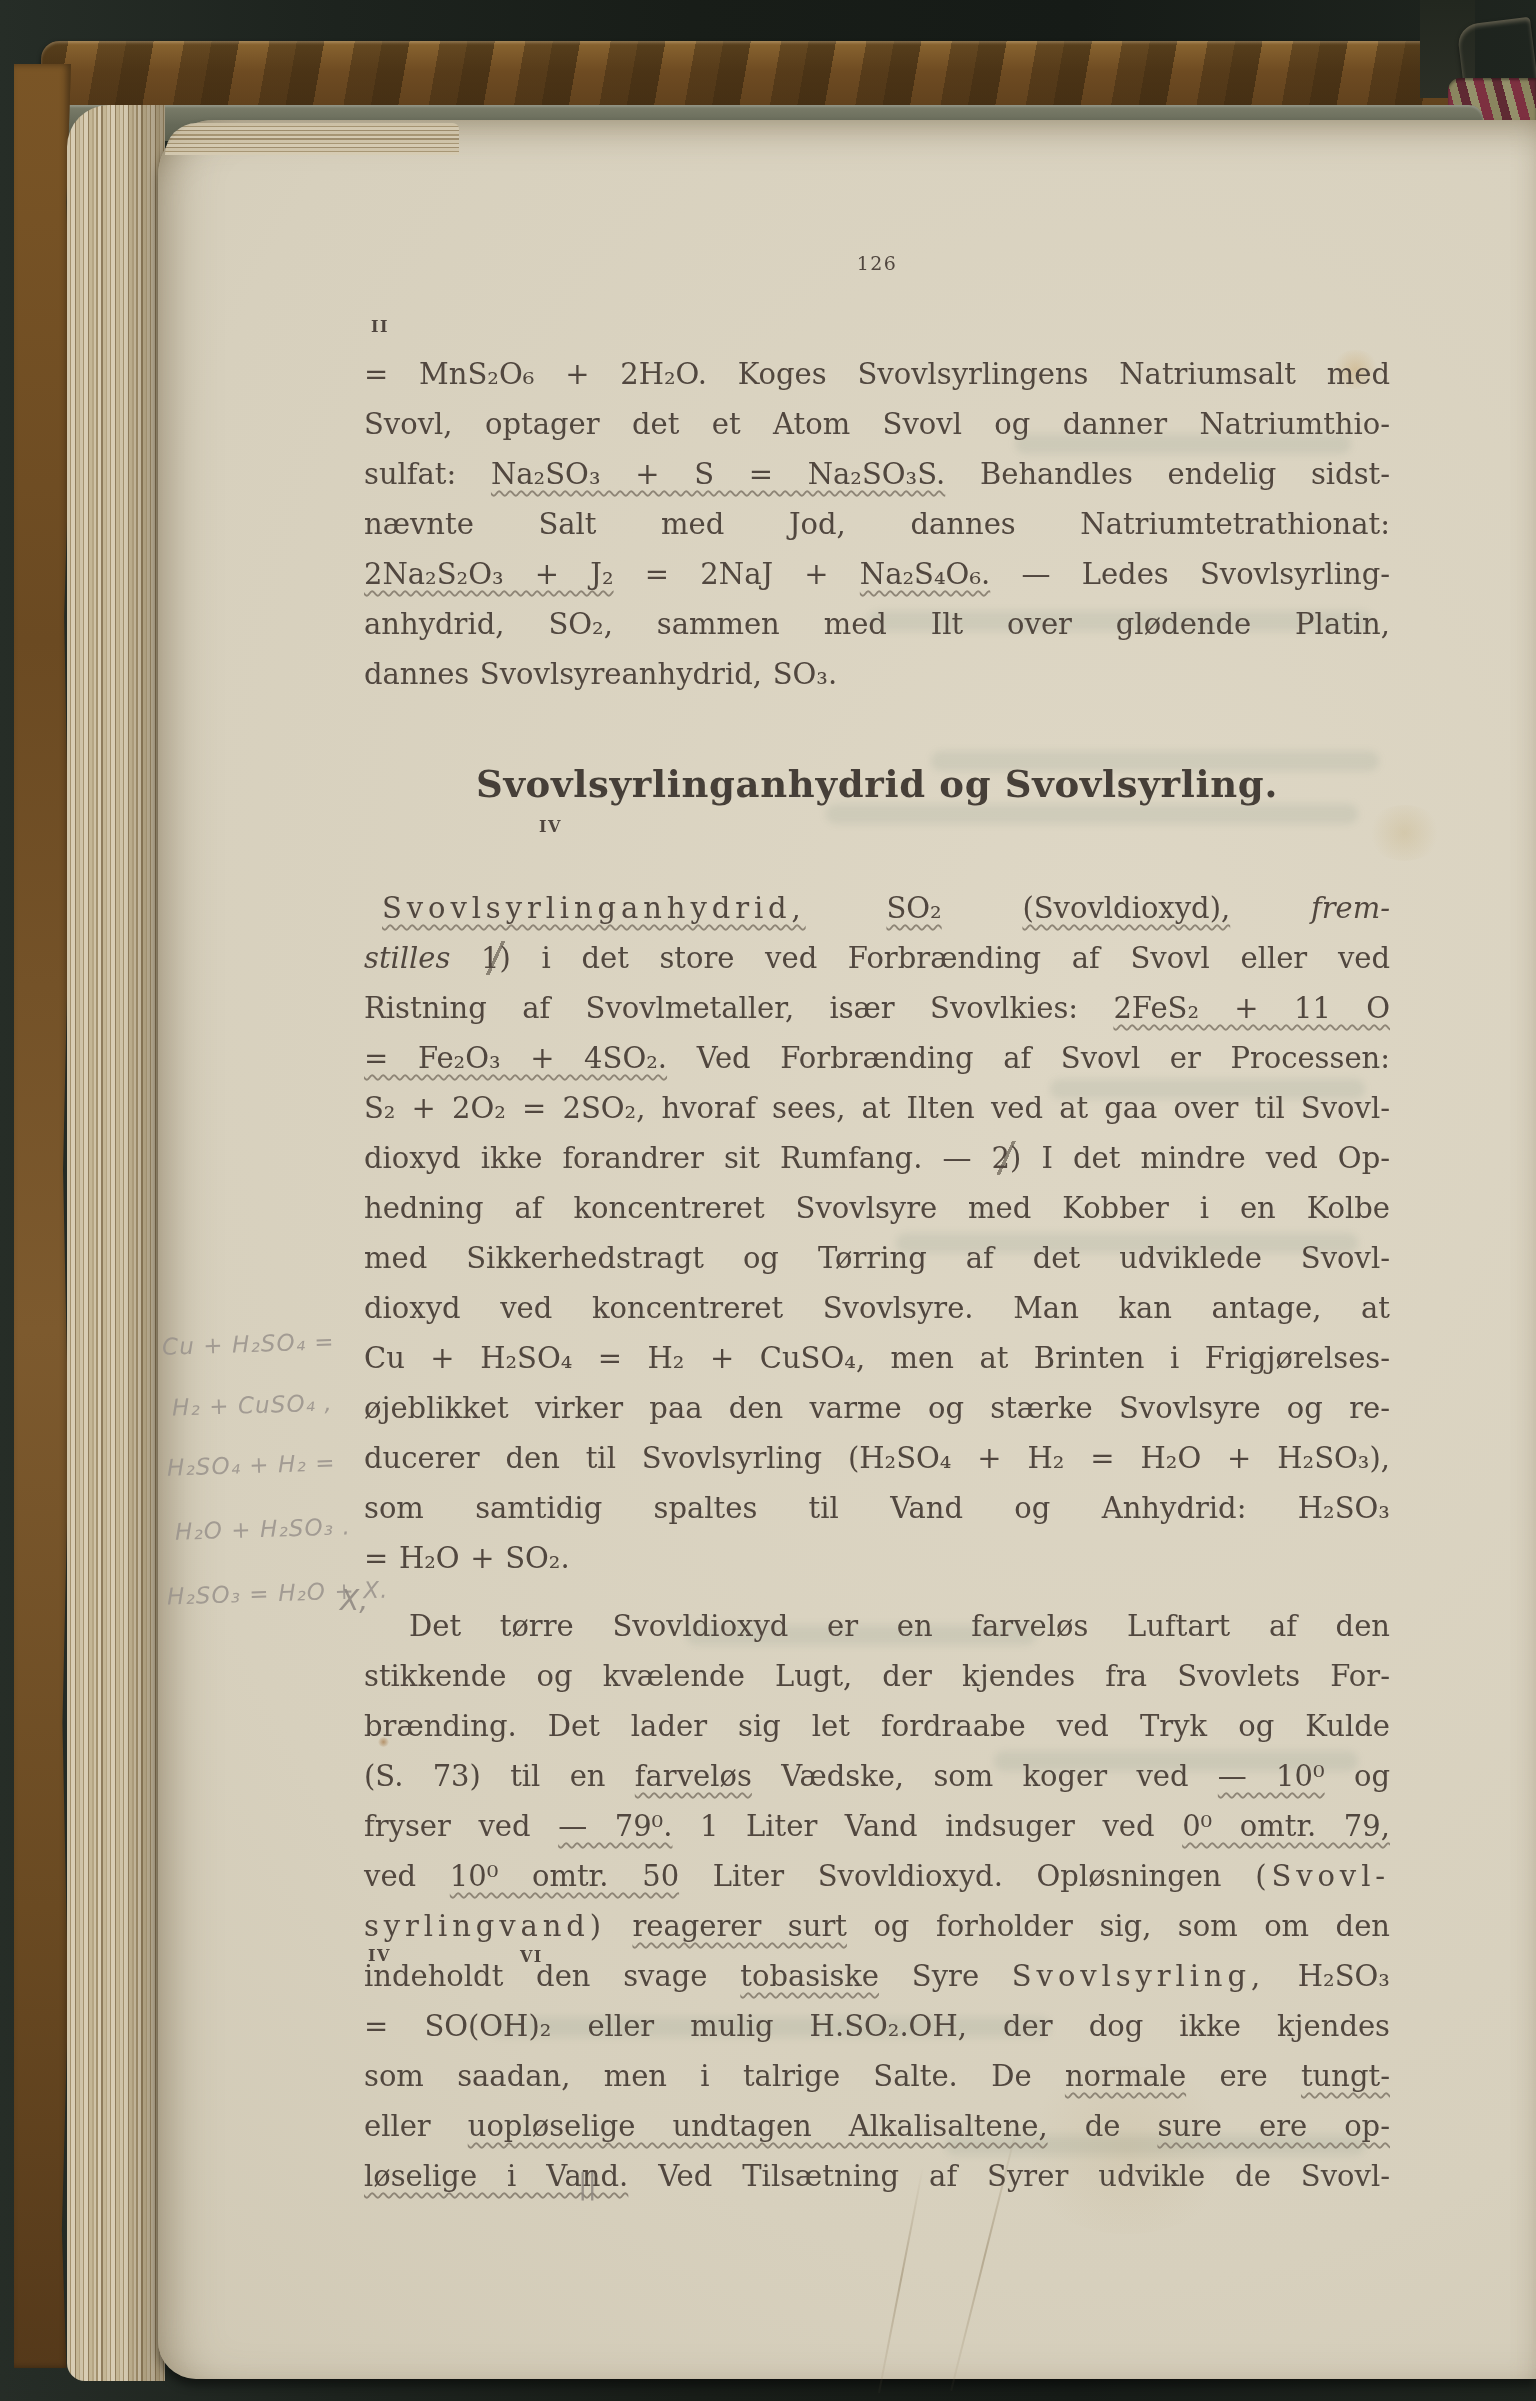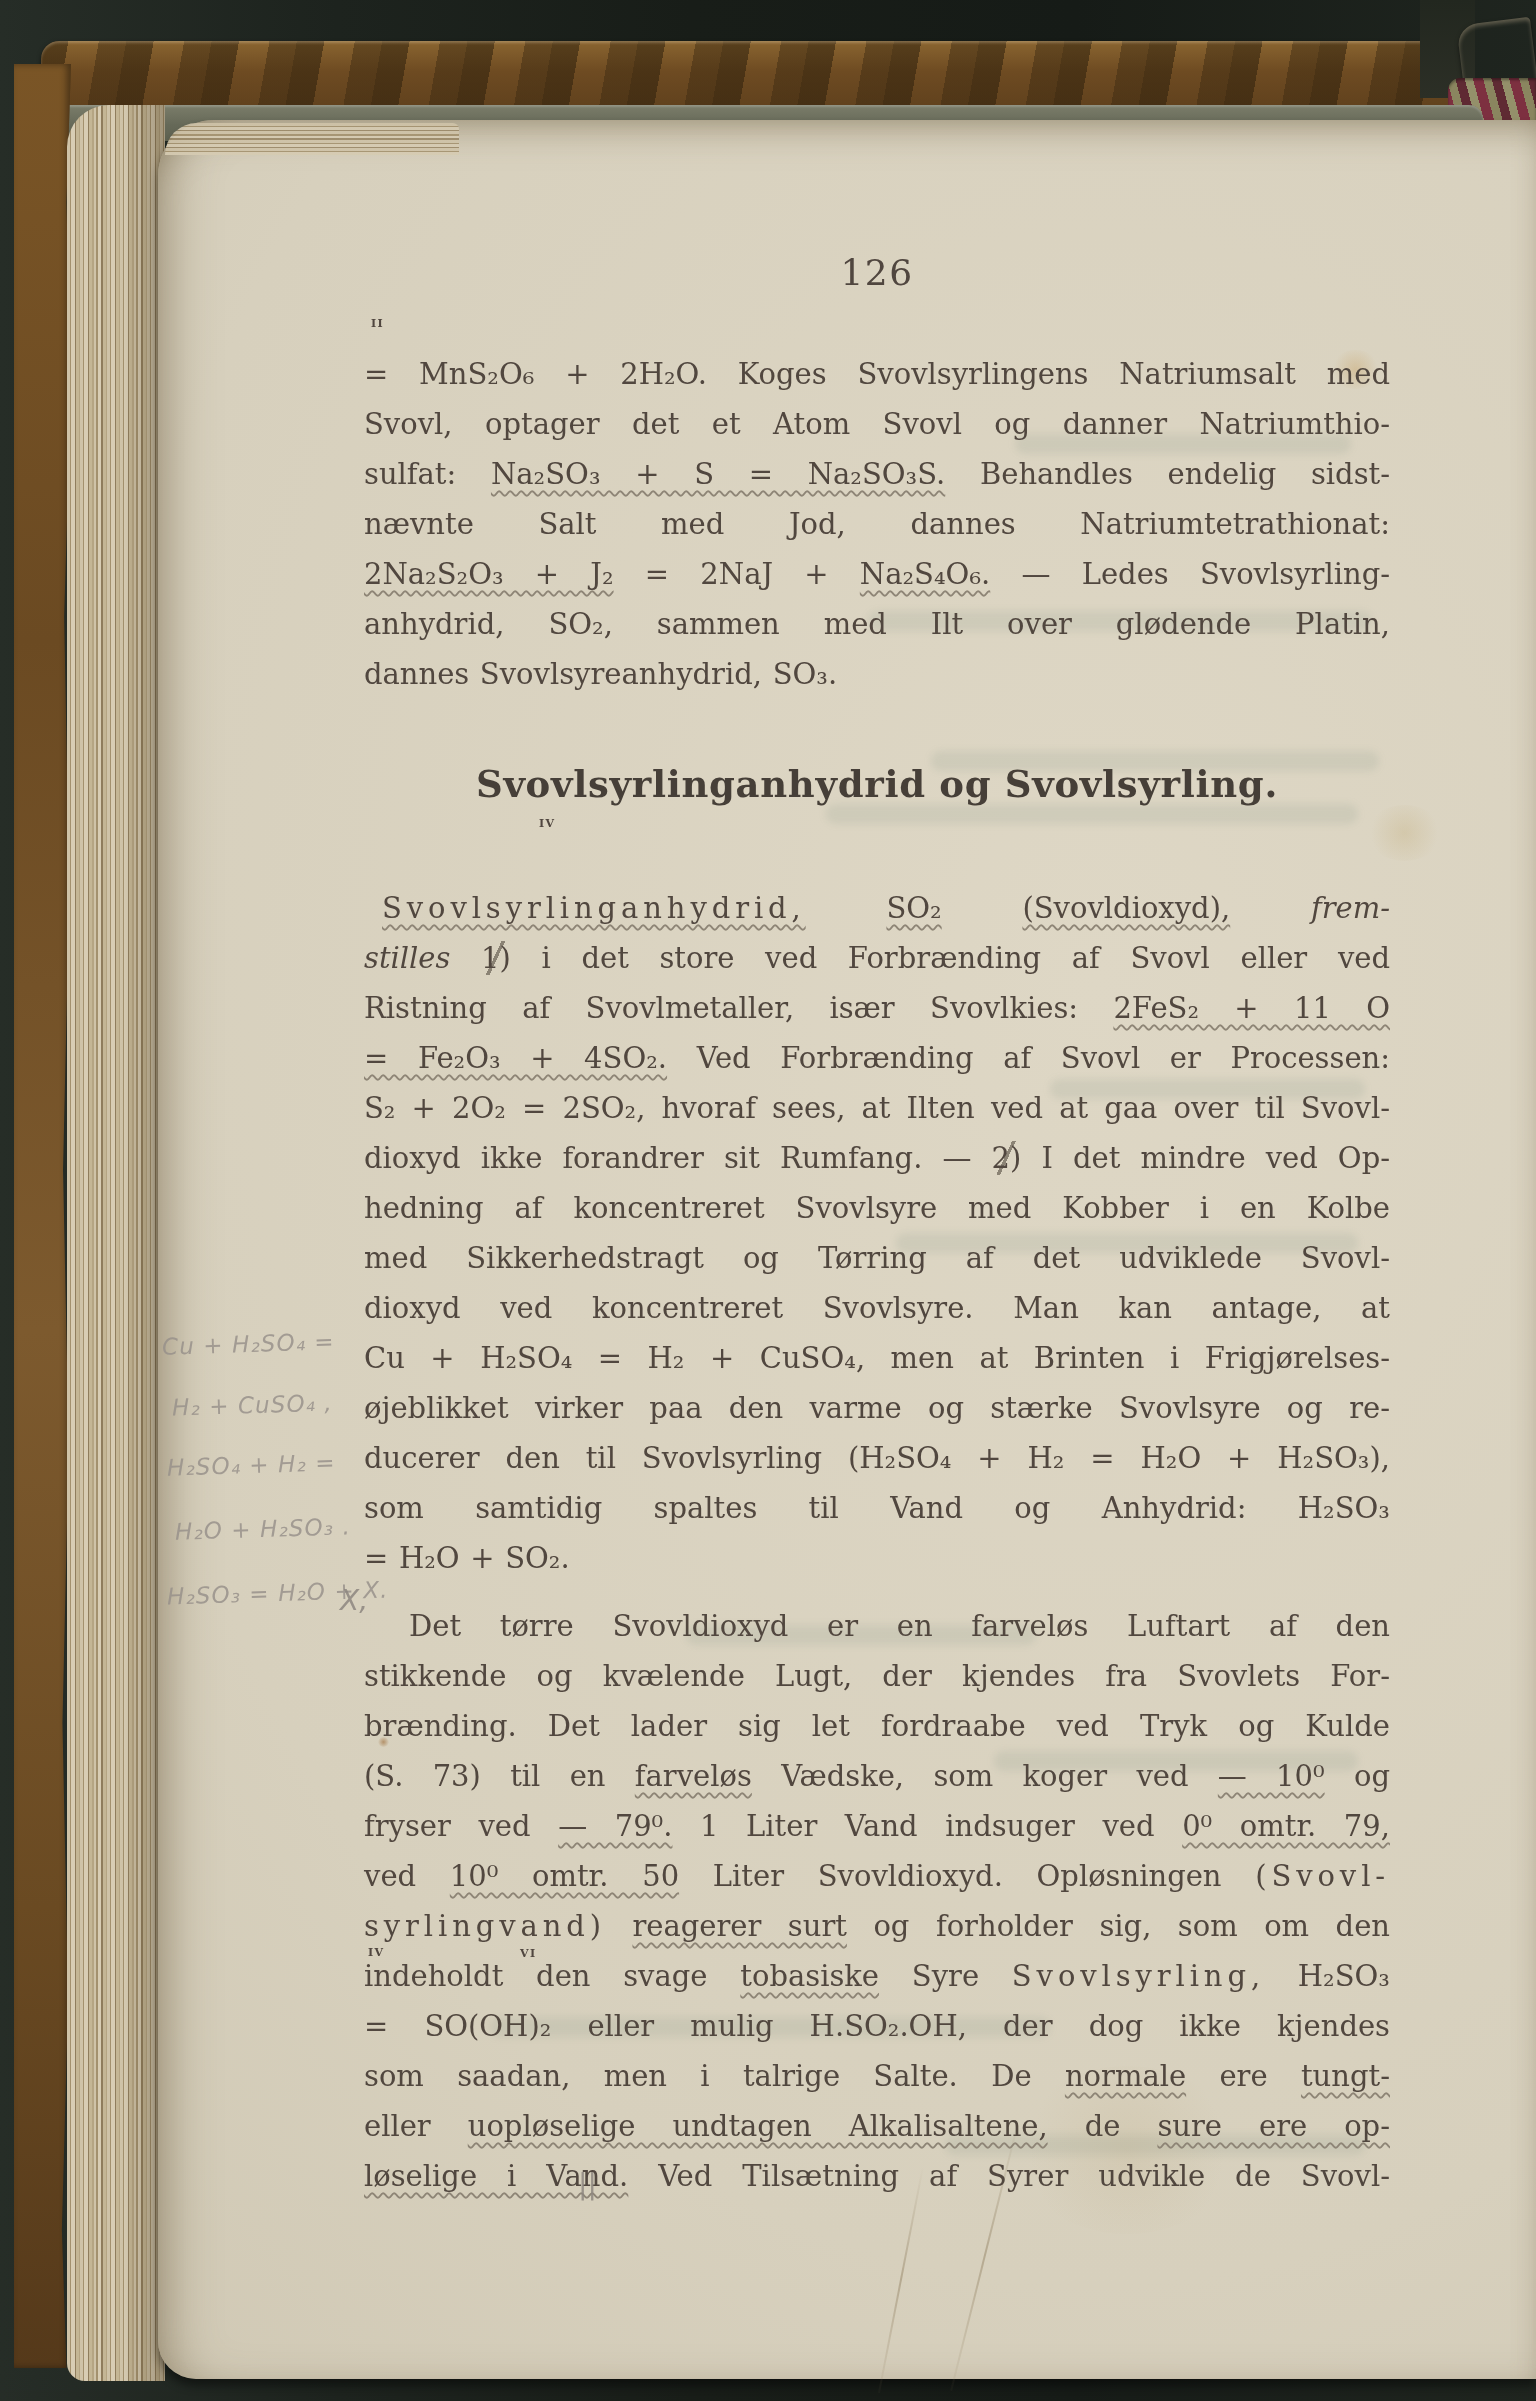--- a/index.html
+++ b/index.html
@@ -53,7 +53,7 @@
   .crease{position:absolute;width:2.1px;background:linear-gradient(180deg,rgba(140,122,90,.0),rgba(140,122,90,.45),rgba(140,122,90,.05));}
   
   .pagenum{position:absolute;left:364px;top:252px;width:1026px;text-align:center;
-    font-size:36px;color:#50463f;letter-spacing:1.4px;}
+    font-size:19px;color:#50463f;letter-spacing:1.4px;}
   .heading{position:absolute;left:364px;top:762px;width:1026px;text-align:center;
     font-size:37px;font-weight:700;color:#463f38;letter-spacing:0.7px;}
   .para{position:absolute;left:364px;width:1026px;color:#51473f;font-size:29px;}

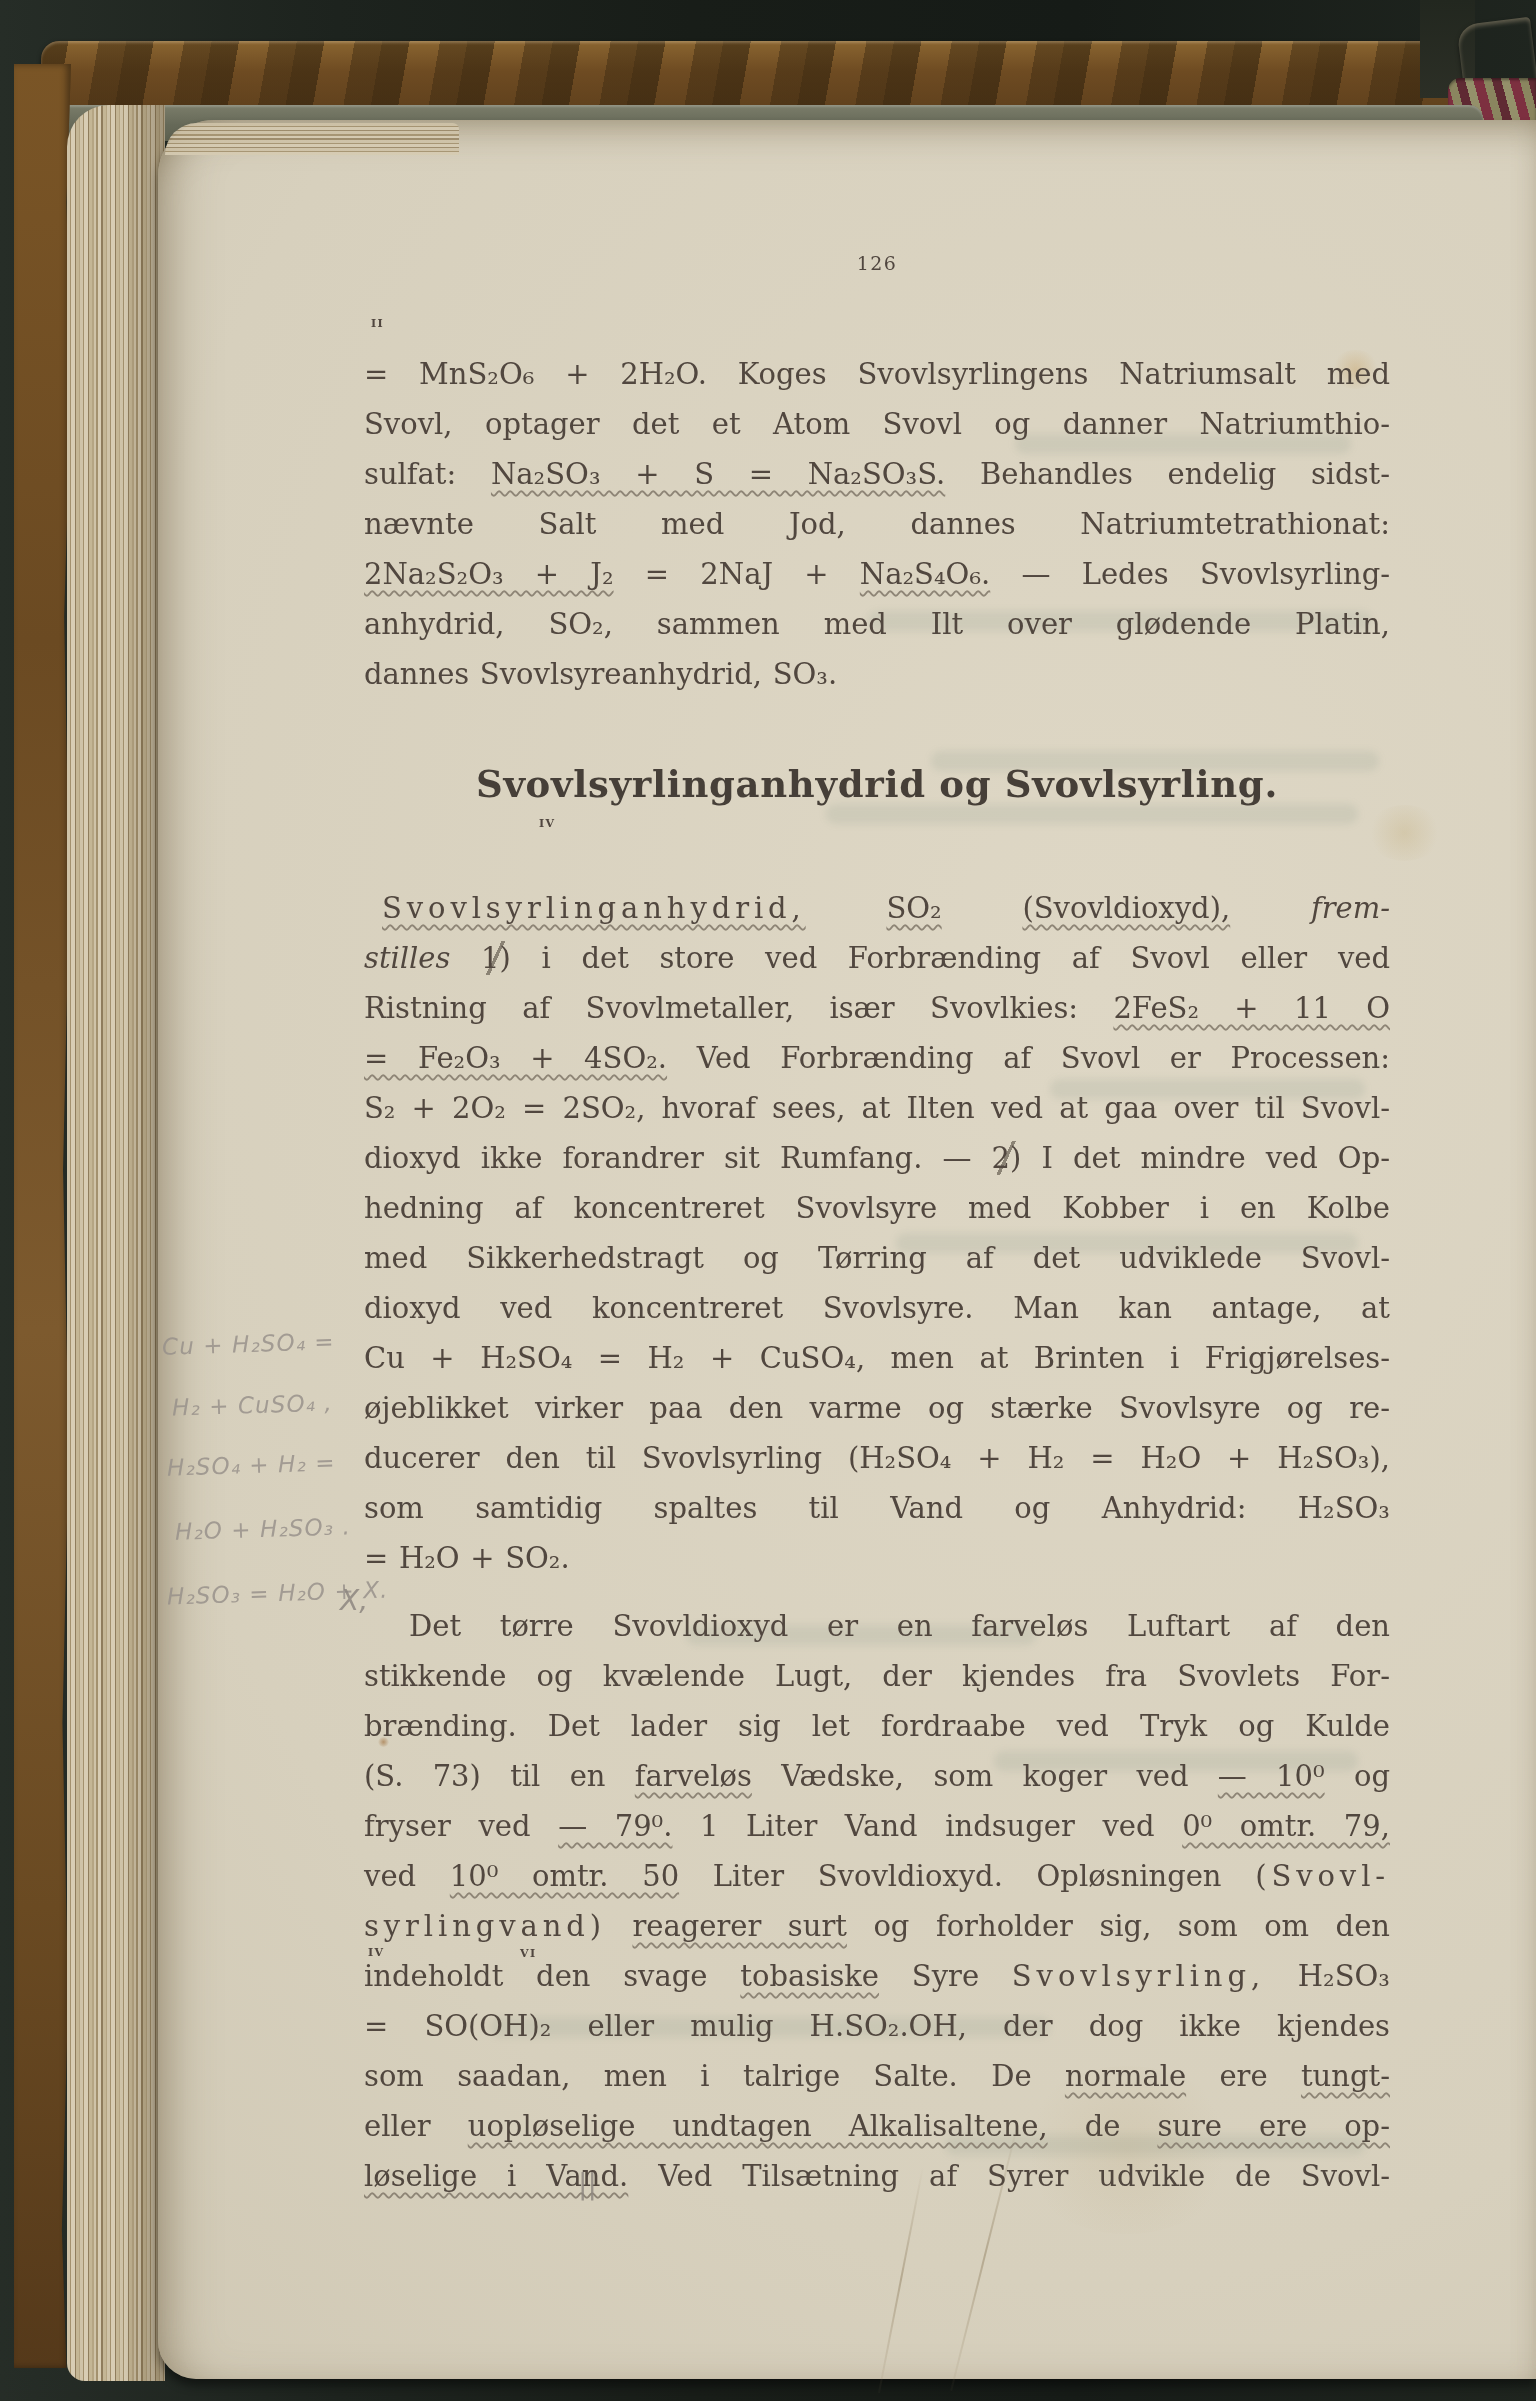--- a/index.html
+++ b/index.html
@@ -64,7 +64,7 @@
   .seg-i{font-style:italic;}
   .seg-sp{letter-spacing:4.9px;}
   .seg-sl{background-image:linear-gradient(115deg,transparent 45%,rgba(125,117,103,.85) 45%,rgba(125,117,103,.85) 53%,transparent 53%);}
-  .oxmark{position:absolute;font-size:11px;font-weight:600;letter-spacing:1.4px;color:#50463f;}
+  .oxmark{position:absolute;font-size:16px;font-weight:600;letter-spacing:1.4px;color:#50463f;}
   .mnote{position:absolute;font-family:"DejaVu Sans",sans-serif;font-style:italic;
     color:#97908a;font-size:23px;letter-spacing:1.1px;white-space:nowrap;
     transform:rotate(-1.8deg);opacity:.82;}

